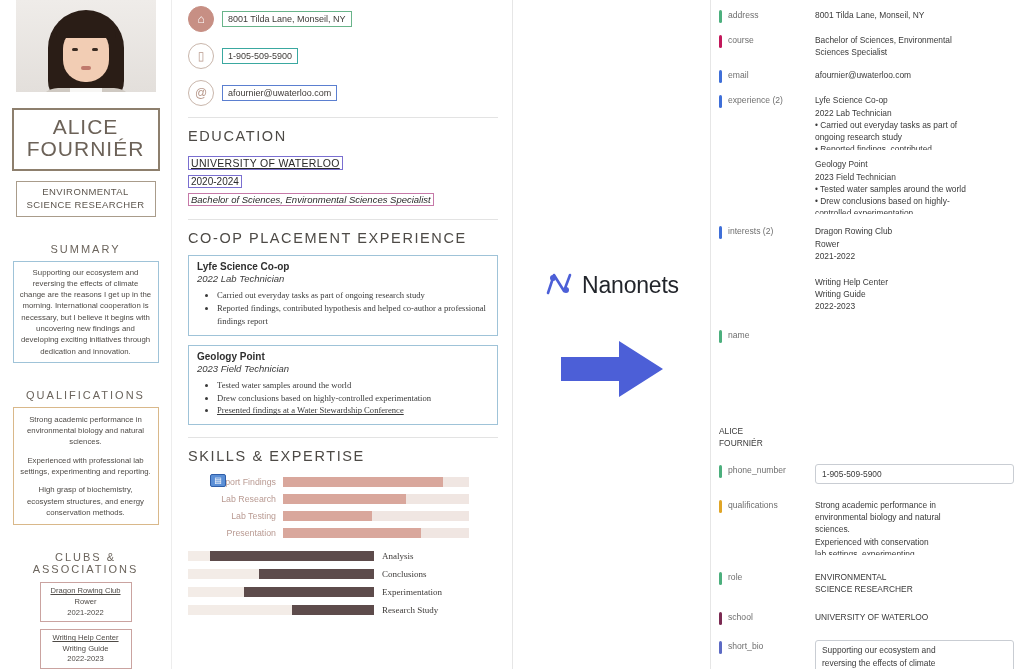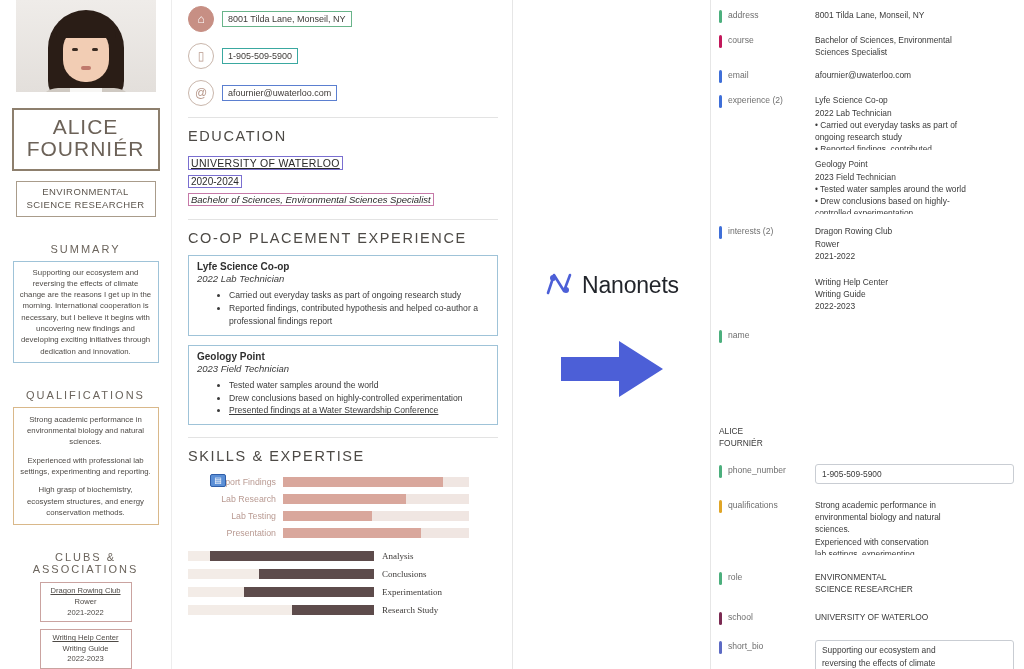--- a/index.html
+++ b/index.html
@@ -114,7 +114,7 @@
   .exp-card { border:1px solid #9fc3d8; padding:5px 8px 7px; margin-bottom:9px; }
   .exp-title { font-size:10px; font-weight:bold; color:#2f2f2f; }
   .exp-sub { font-size:9.5px; font-style:italic; color:#3b3b3b; margin-top:1px; }
-  .exp-card ul { margin:5px 0 0 32px; padding:0; }
+  .exp-card ul { margin:5px 0 0 20px; padding:0;font-family:Liberation Serif, serif; }
   .exp-card li { font-size:8.6px; line-height:1.5; color:#3a3a3a; }
   .exp-card li.ul { text-decoration:underline; }
 

